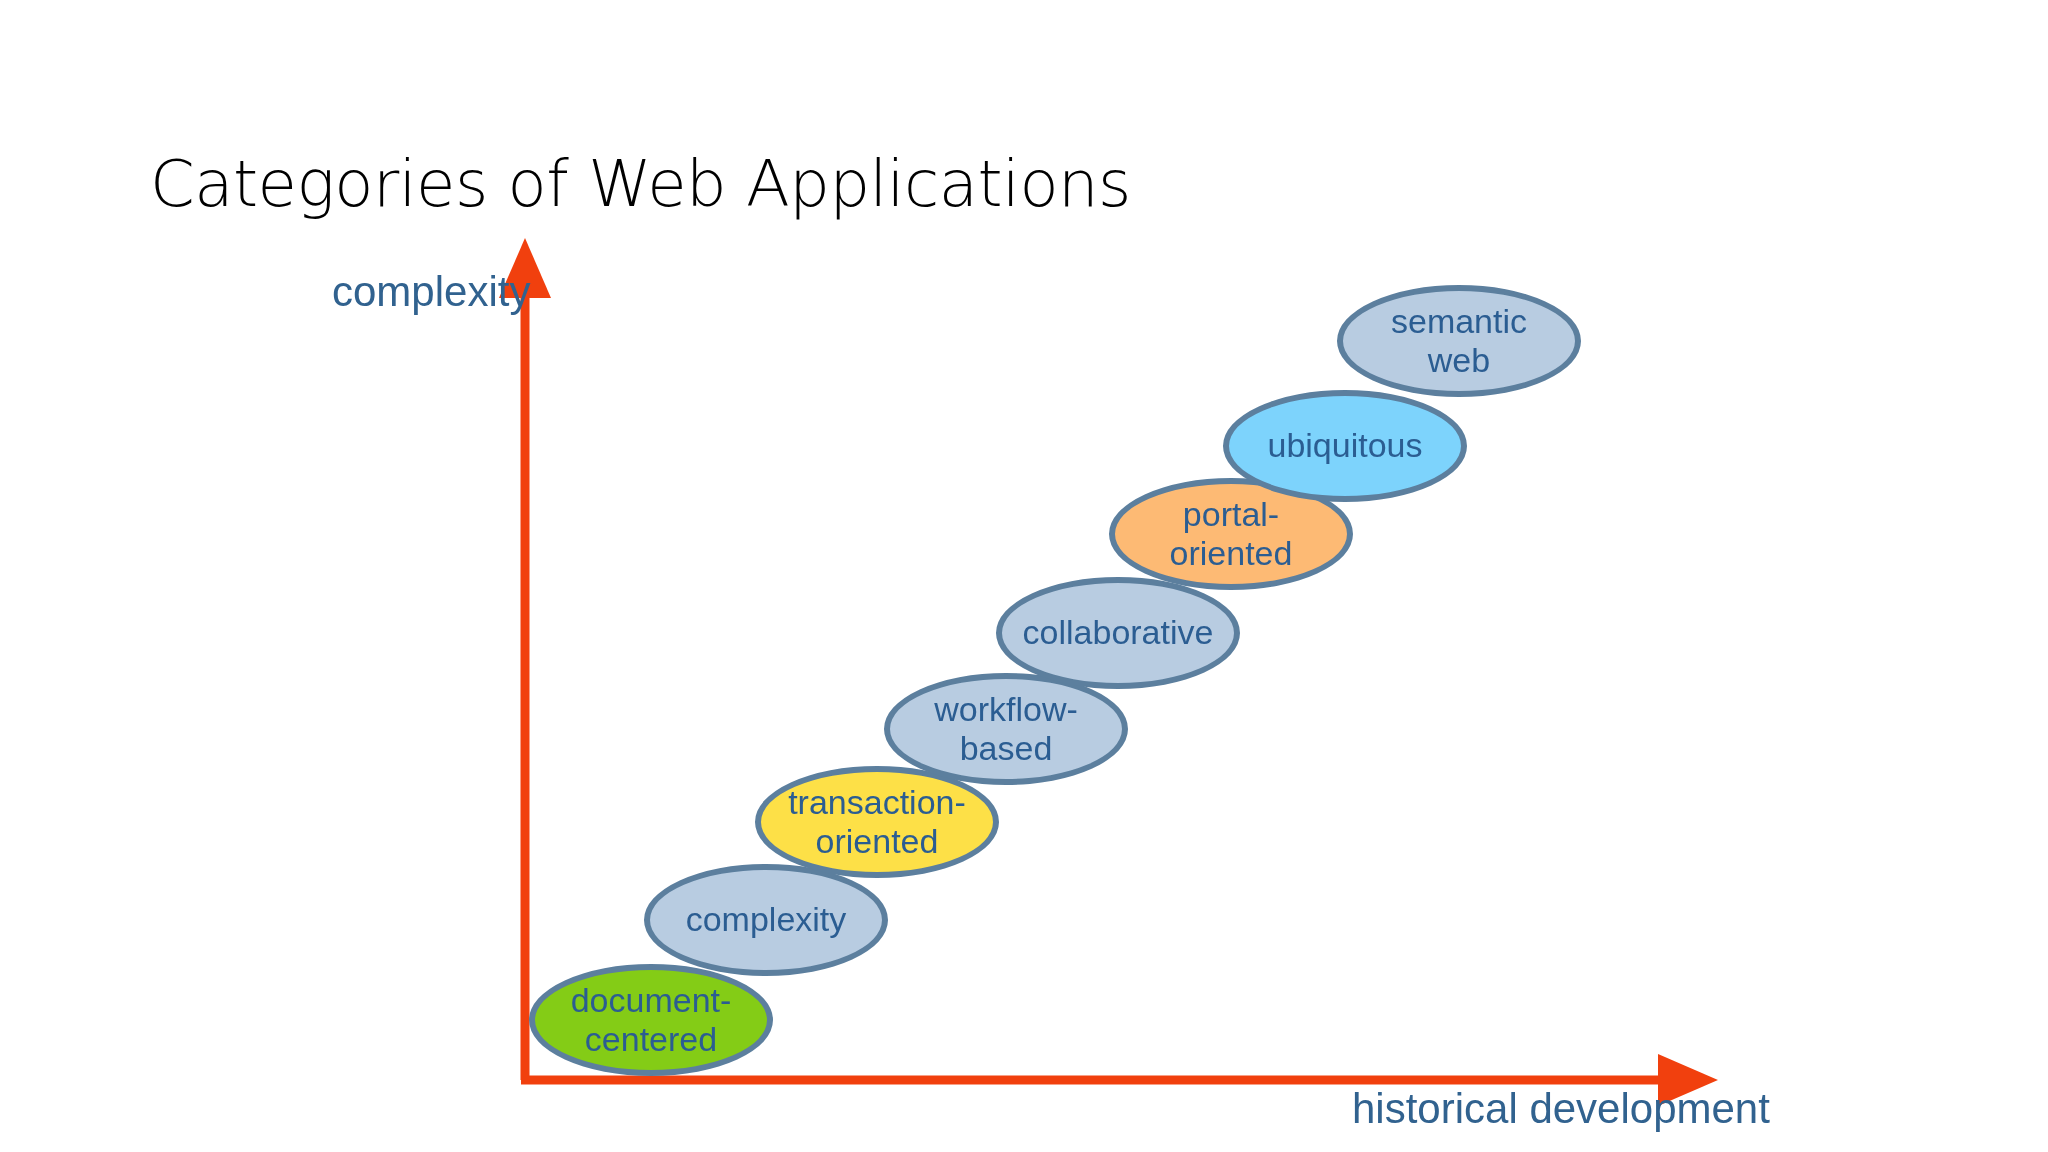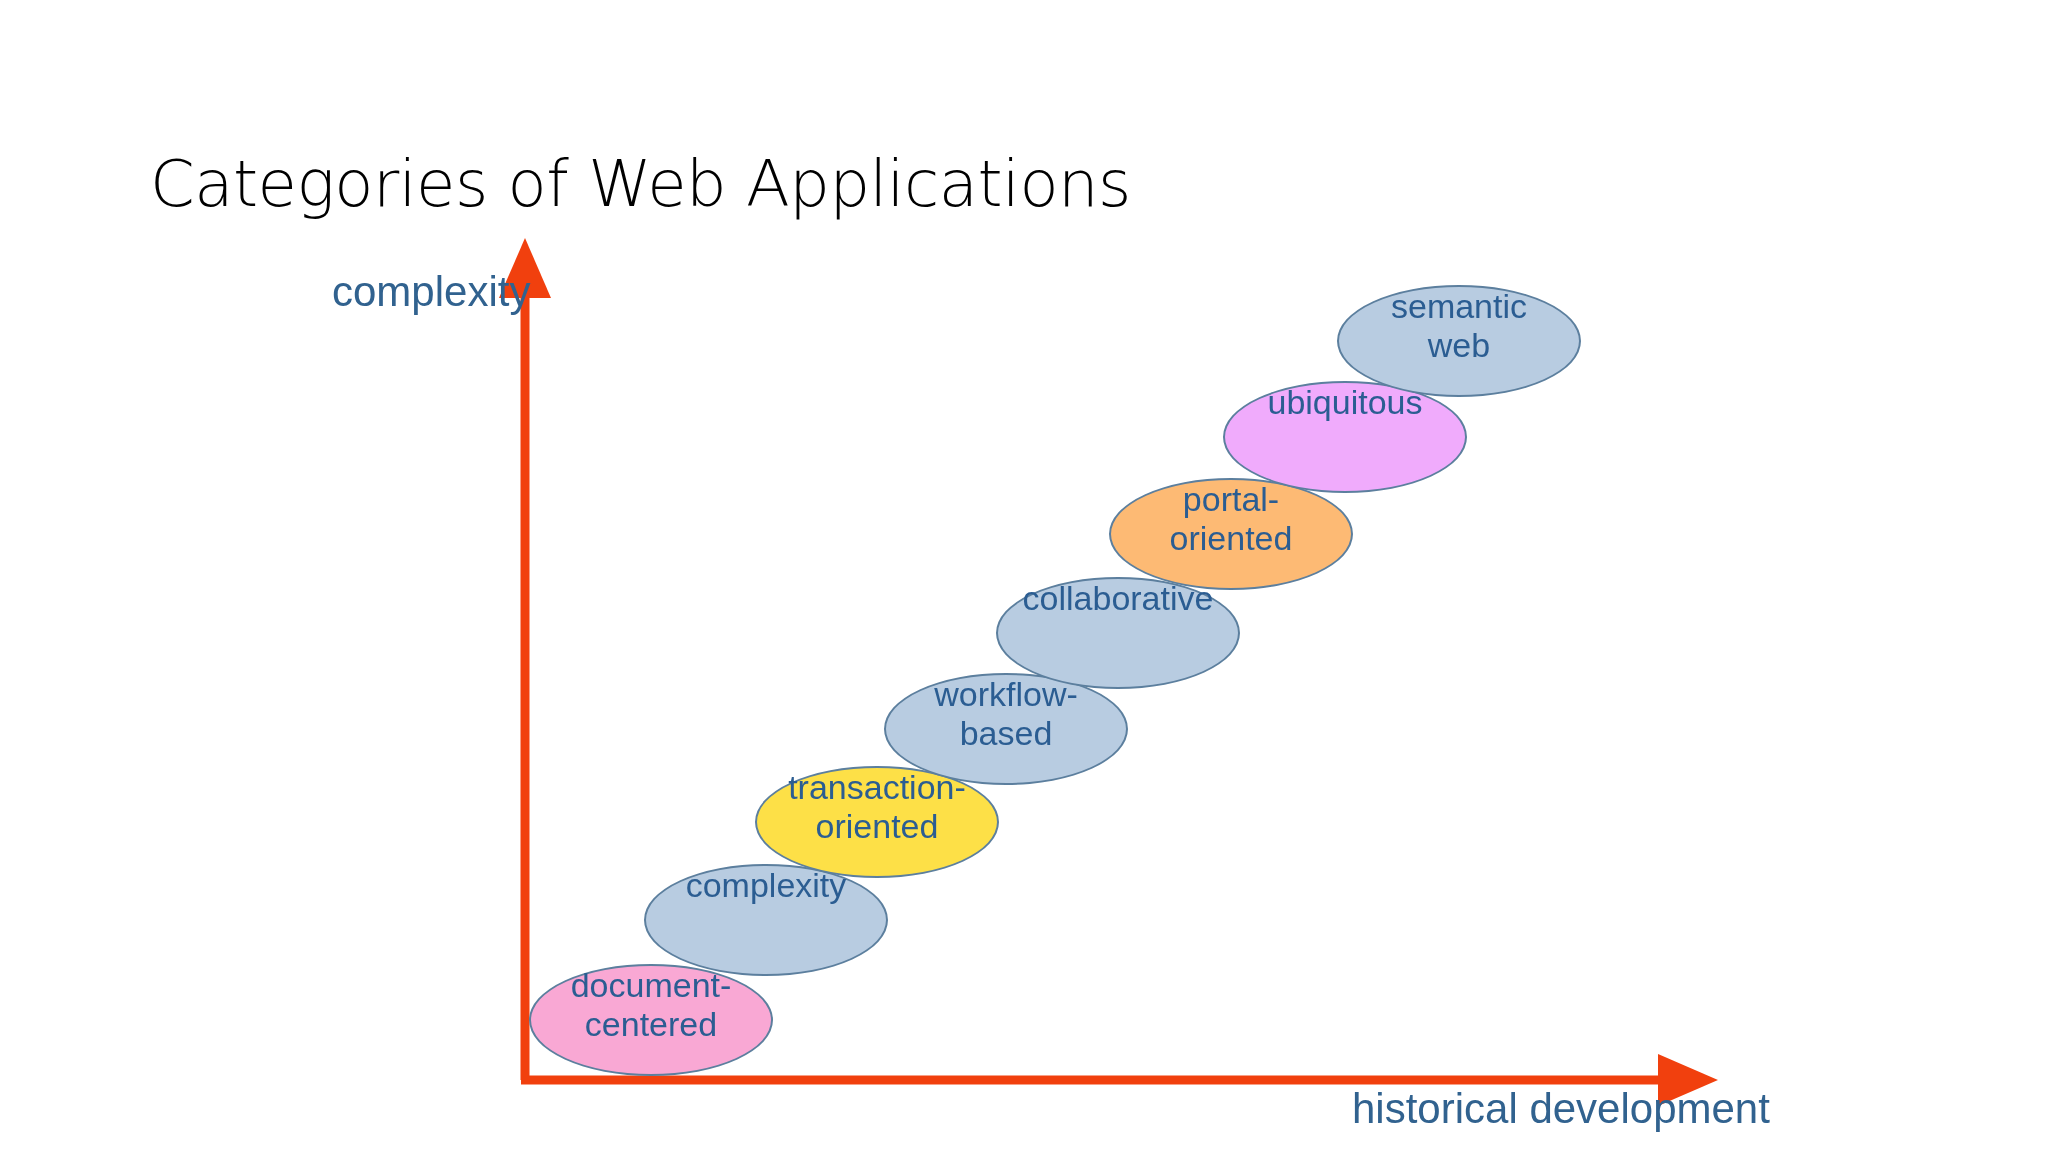--- a/index.html
+++ b/index.html
@@ -77,14 +77,14 @@
     box-sizing: border-box;
     border-radius: 50%;
     background: #b8cce1;
-    border: 2px solid #701a75;
+    border: 6px solid #701a75;
     color: #2b5d92;
     font-family: "Liberation Sans", sans-serif;
     font-size: 34px;
     line-height: 1.16;
     text-align: center;
     display: flex;
-    align-items: flex-start;
+    align-items: center;
     justify-content: center;
   }
   .node-text {

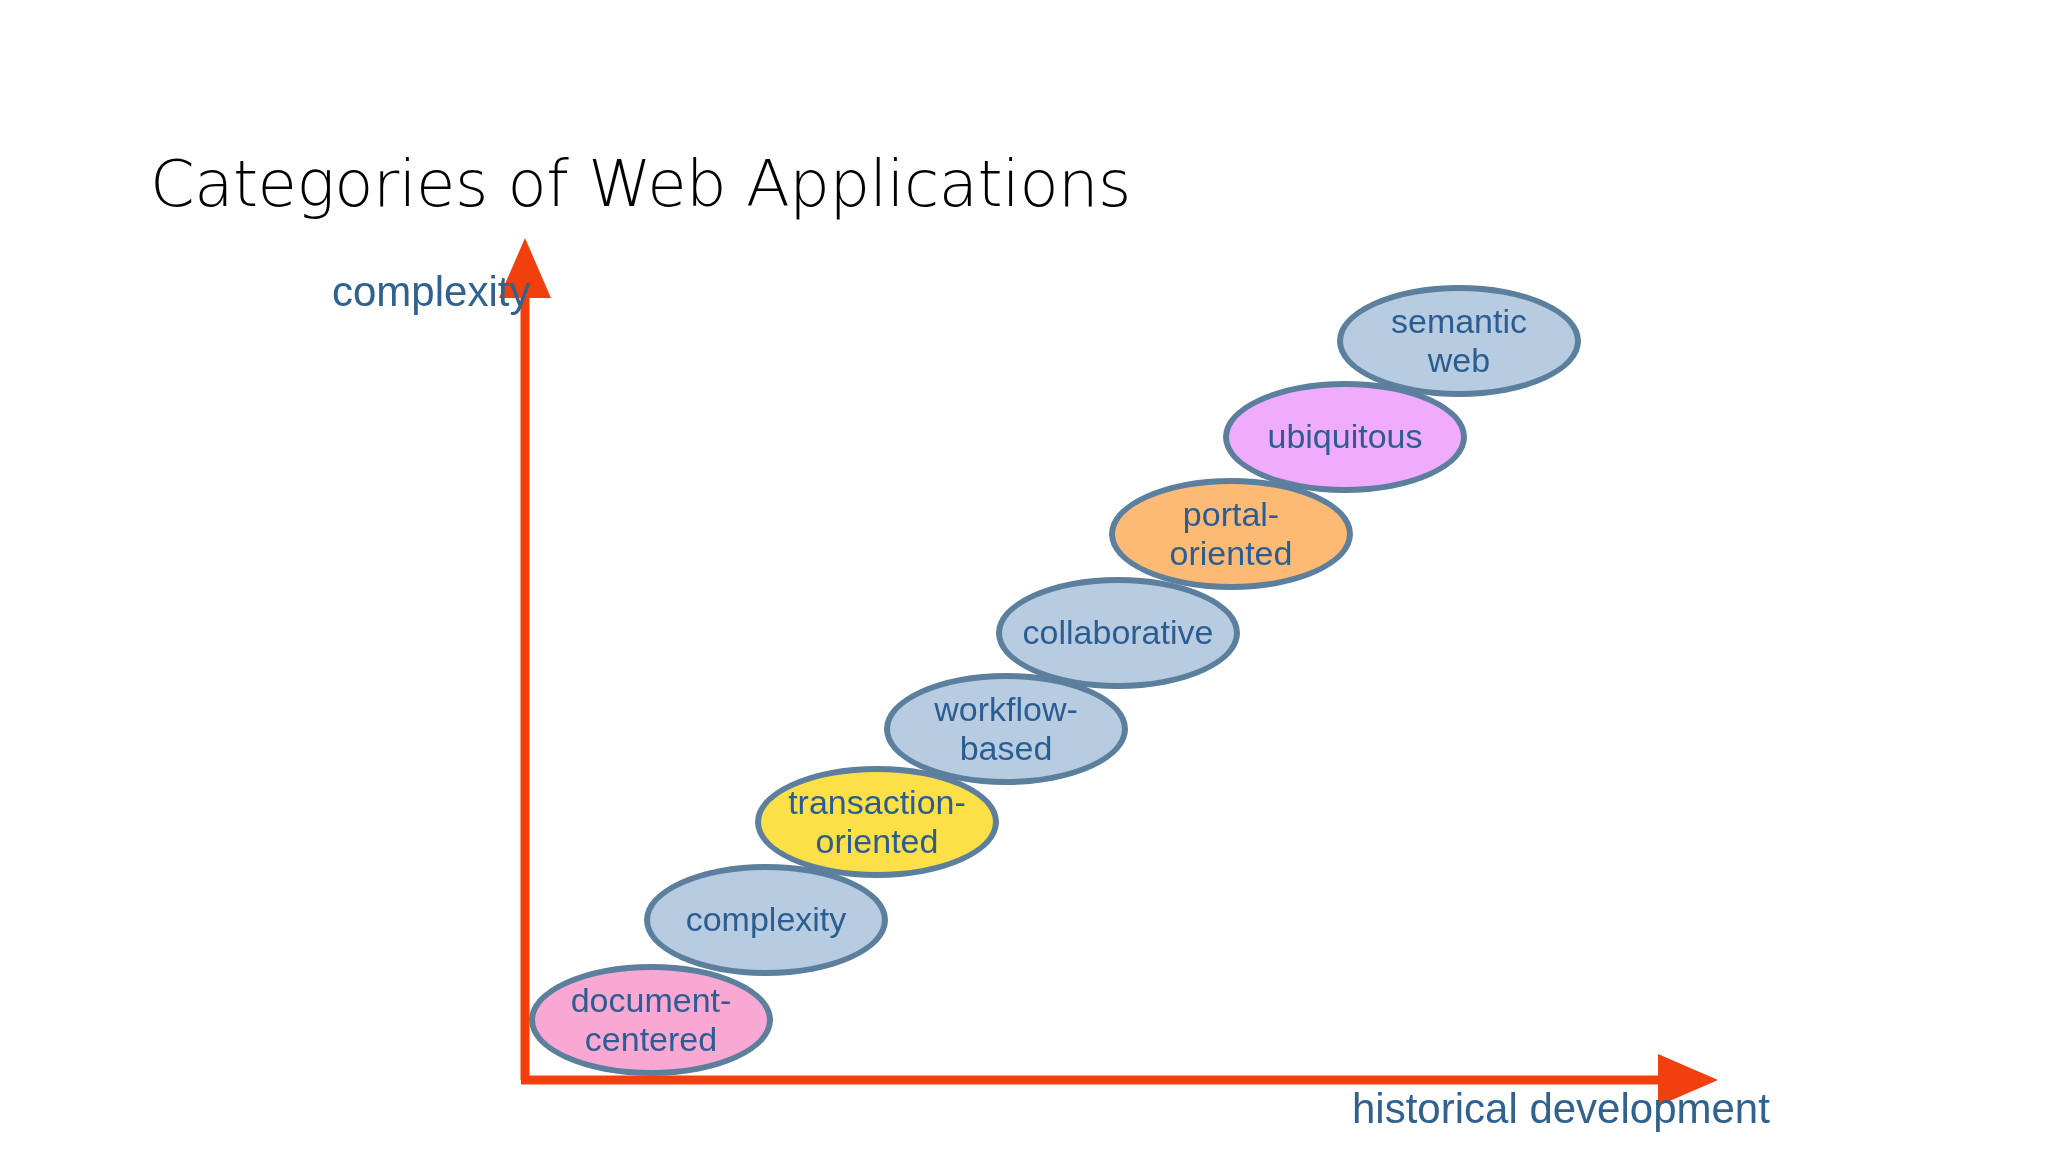--- a/index.html
+++ b/index.html
@@ -157,7 +157,7 @@
           <span class="node-line">oriented</span>
         </span>
       </div>
-      <div class="node" style="left: 1223px; top: 381px; width: 244px; height: 112px; background: #f0abfc; border-color: rgb(92, 127, 158); color: rgb(43, 93, 146); z-index: 16;">
+      <div class="node" style="left: 1223px; top: 390px; width: 244px; height: 112px; background: #7dd3fc; border-color: rgb(92, 127, 158); color: rgb(43, 93, 146); z-index: 16;">
         <span class="node-text">
           <span class="node-line">ubiquitous</span>
         </span>

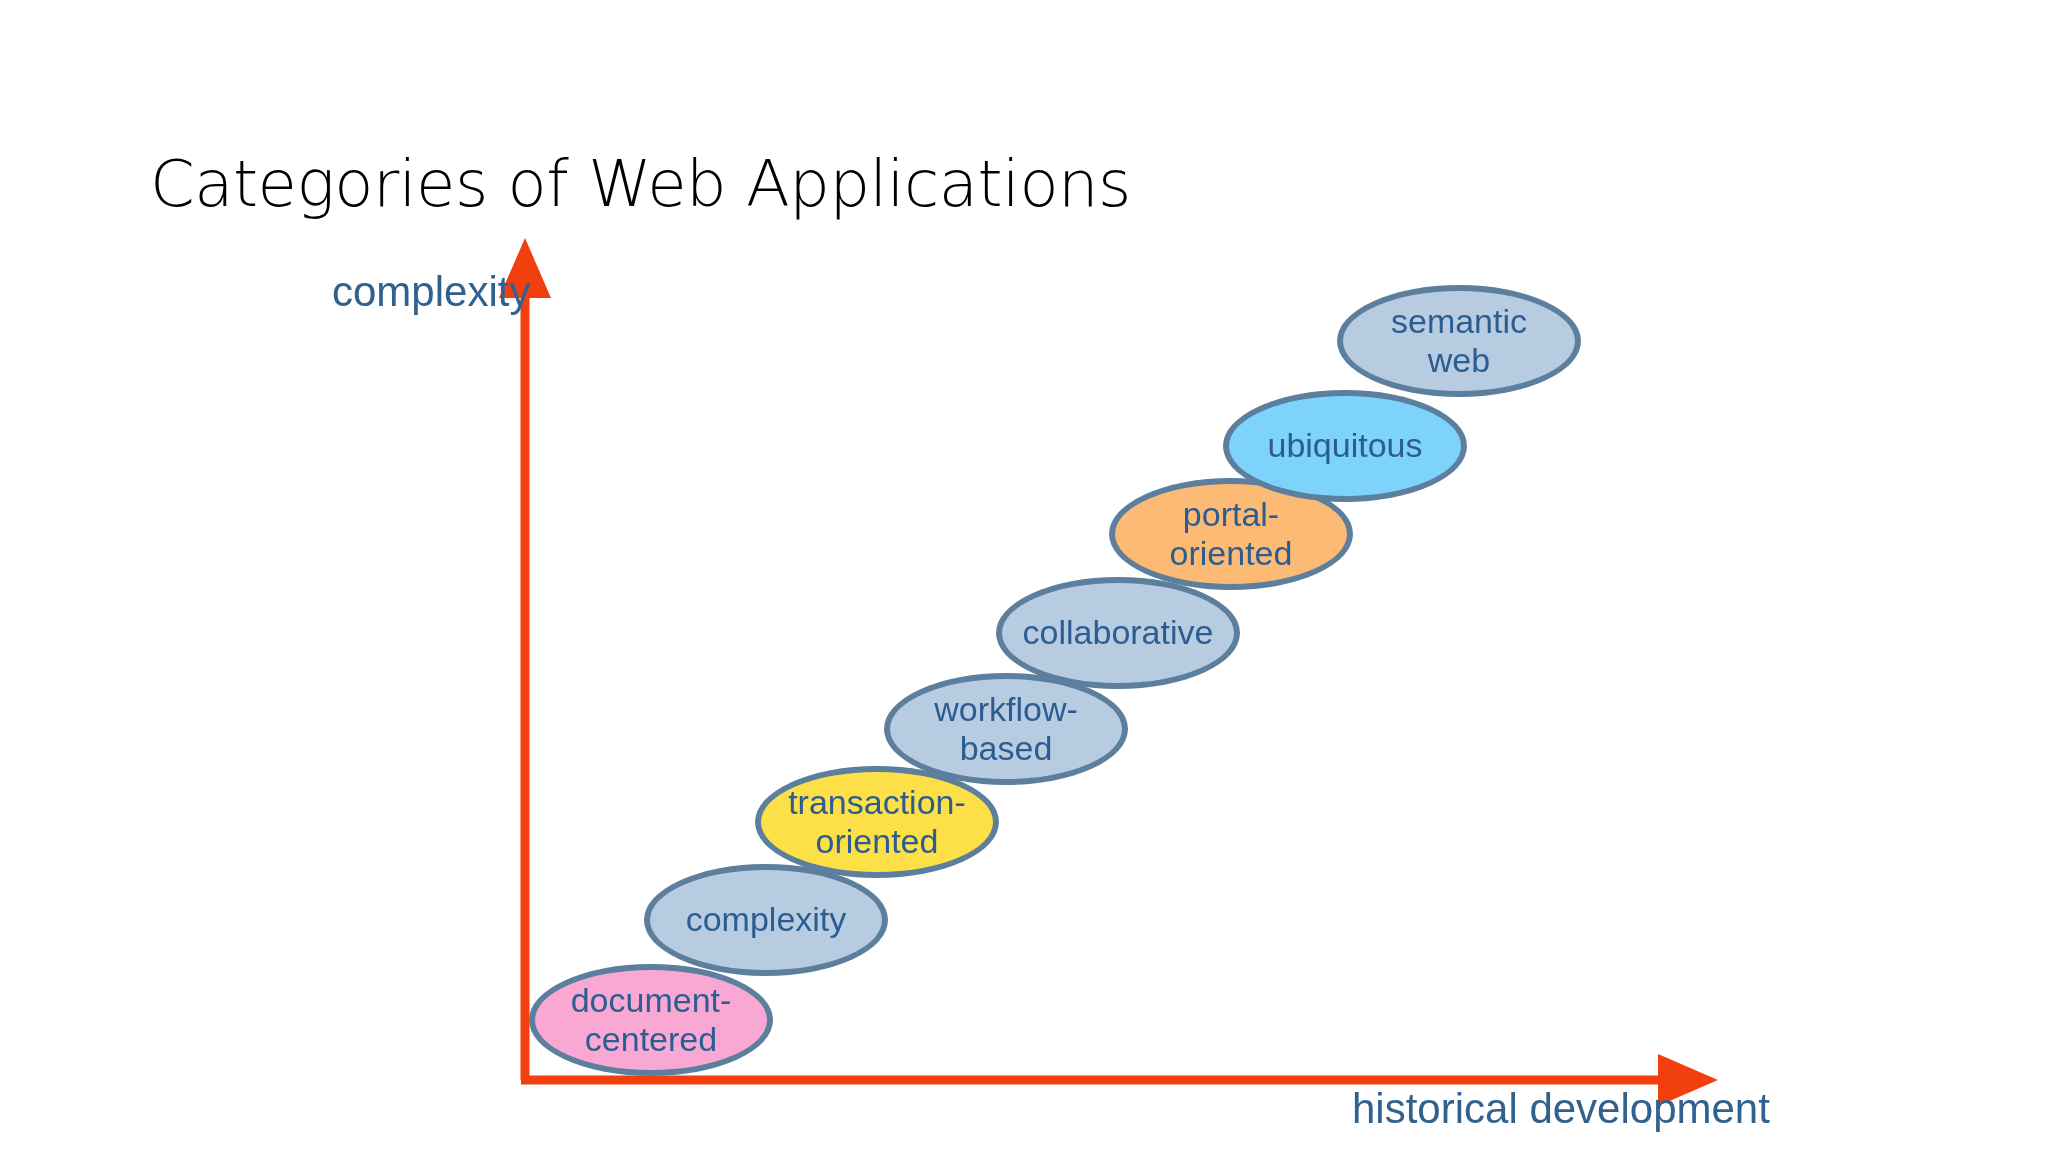--- a/index.html
+++ b/index.html
@@ -123,7 +123,7 @@
   <span id="label-historical" class="axis-label" style="color: rgb(49, 98, 143);">historical development</span>
 
   <div id="nodes-layer">
-      <div class="node" style="left: 529px; top: 964px; width: 244px; height: 112px; background: #f9a8d4; border-color: rgb(92, 127, 158); color: rgb(43, 93, 146); z-index: 10;">
+      <div class="node" style="left: 529px; top: 964px; width: 244px; height: 112px; background: #84cc16; border-color: rgb(92, 127, 158); color: rgb(43, 93, 146); z-index: 10;">
         <span class="node-text">
           <span class="node-line">document-</span>
           <span class="node-line">centered</span>

